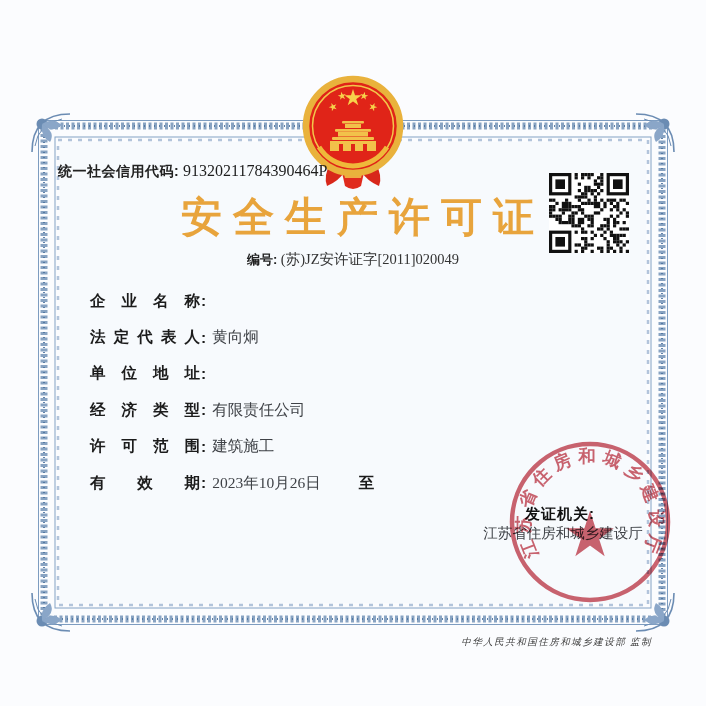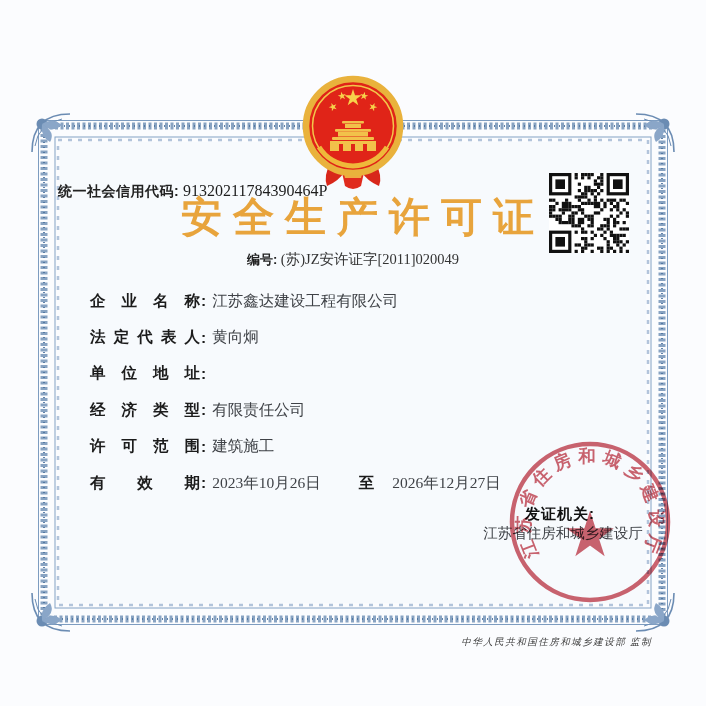--- a/index.html
+++ b/index.html
@@ -13,7 +13,7 @@
   
   #frame{left:0;top:0;pointer-events:none;}
   
-  .credit-line{left:58px;top:182px;font-size:14px;color:#222;white-space:nowrap;}
+  .credit-line{left:58px;top:162px;font-size:14px;color:#222;white-space:nowrap;}
   .credit-line .lbl{font-weight:bold;letter-spacing:.5px;}
   .credit-line .val{font-family:"Liberation Serif",serif;font-size:16px;color:#1d1d1d;}
   .cert-title{

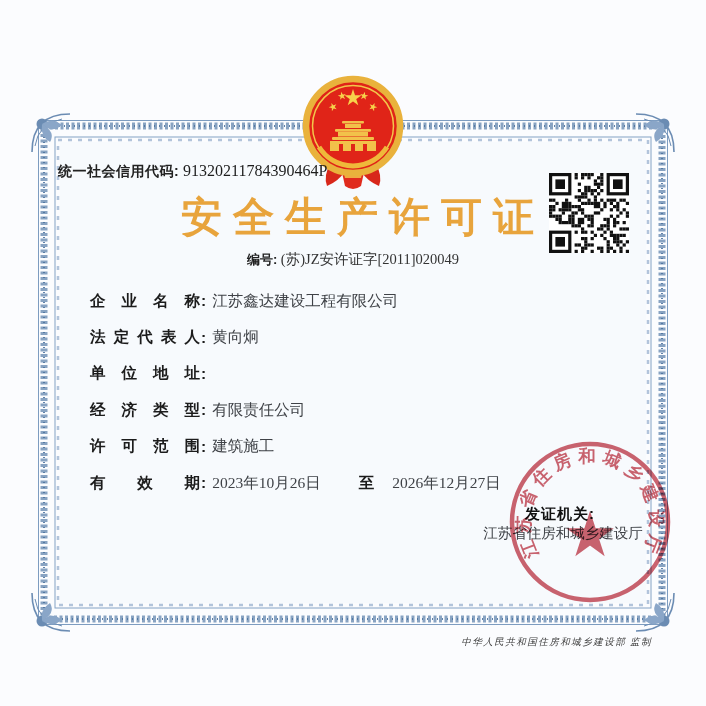--- a/index.html
+++ b/index.html
@@ -348,7 +348,6 @@
         <span>称</span>
       </span>
       <span class="colon">:</span>
-    <span class="val">江苏鑫达建设工程有限公司</span>
   </div>
   <div class="frow">
     <span class="jlabel justify">

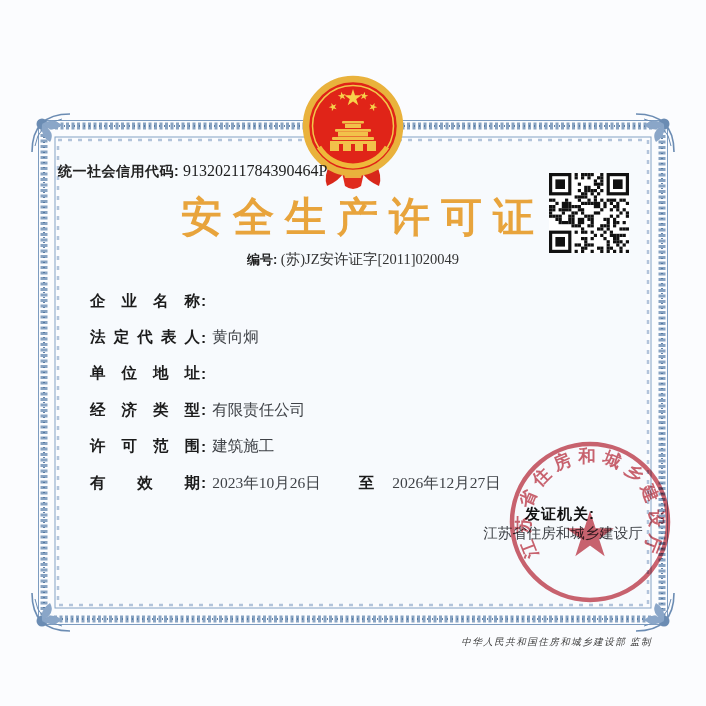--- a/index.html
+++ b/index.html
@@ -398,7 +398,6 @@
       <span class="colon">:</span>
     <span class="val">2023年10月26日</span>
     <span class="zhi">至</span>
-    <span class="val">2026年12月27日</span>
   </div>
 </div>
 

